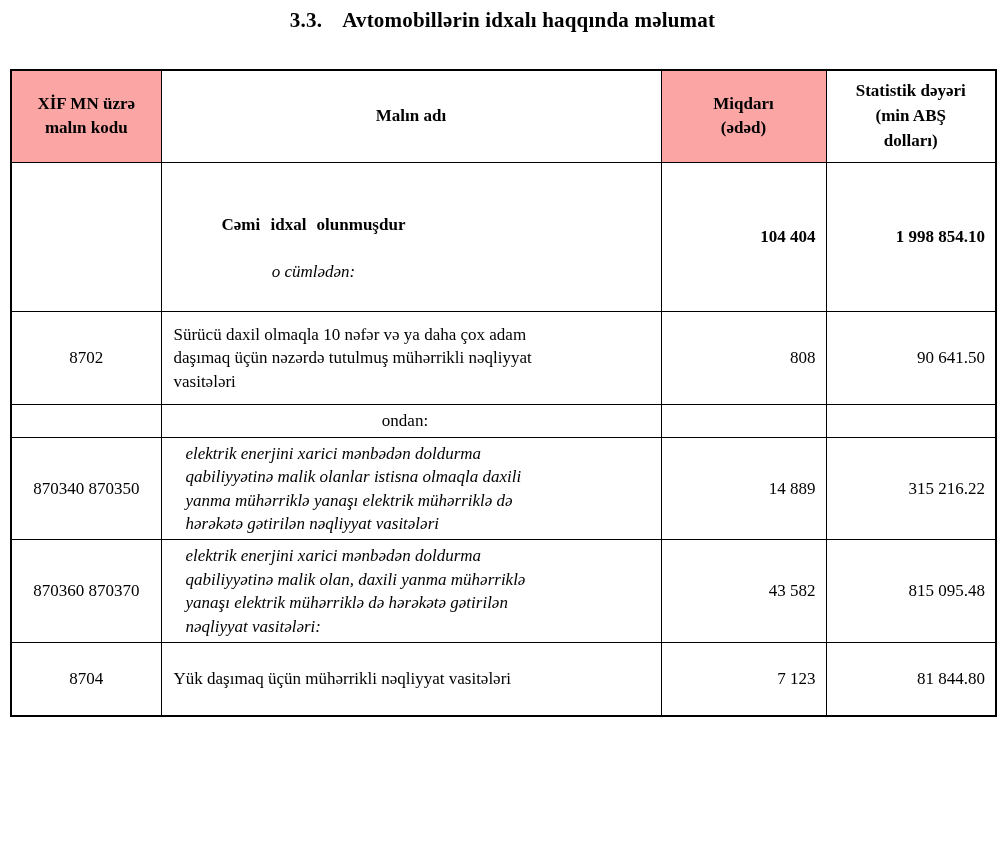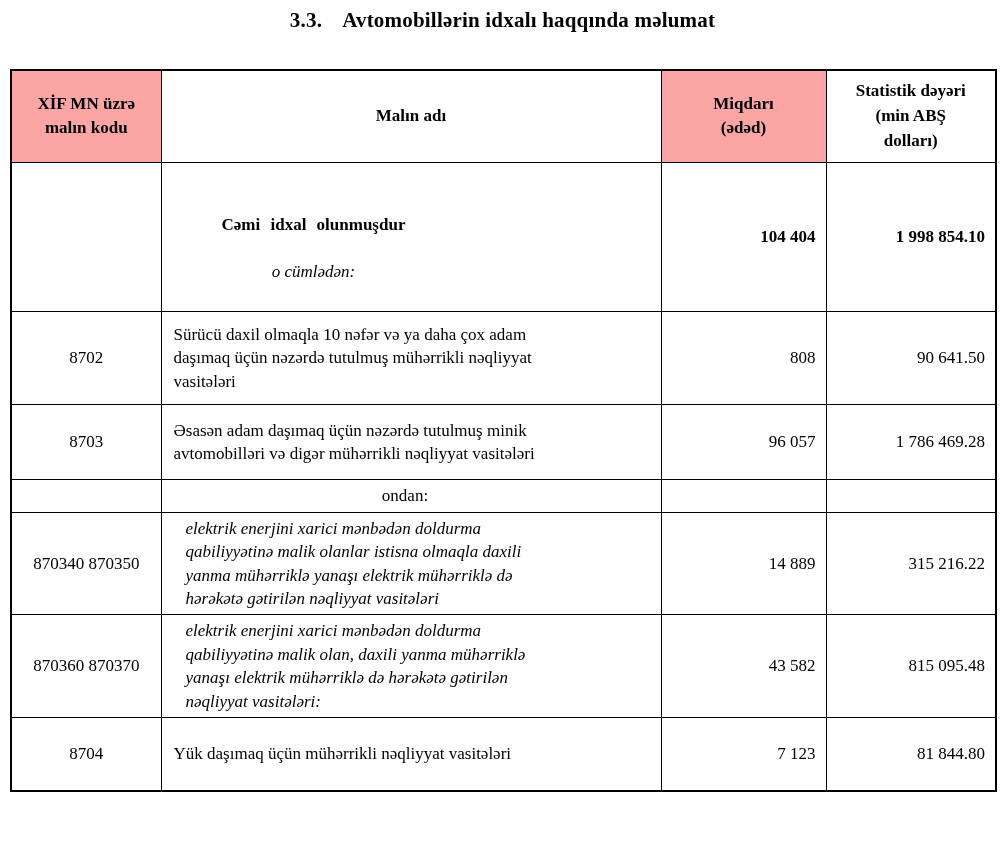--- a/index.html
+++ b/index.html
@@ -126,13 +126,6 @@
         <td class="num">90 641.50</td>
       </tr>
 
-      <tr class="row-2">
-        <td class="code">8703</td>
-        <td class="name">Əsasən adam daşımaq üçün nəzərdə tutulmuş minik
-avtomobilləri və digər mühərrikli nəqliyyat vasitələri</td>
-        <td class="num">96 057</td>
-        <td class="num">1 786 469.28</td>
-      </tr>
 
       <tr class="row-3 row-ondan">
         <td class="code"></td>

